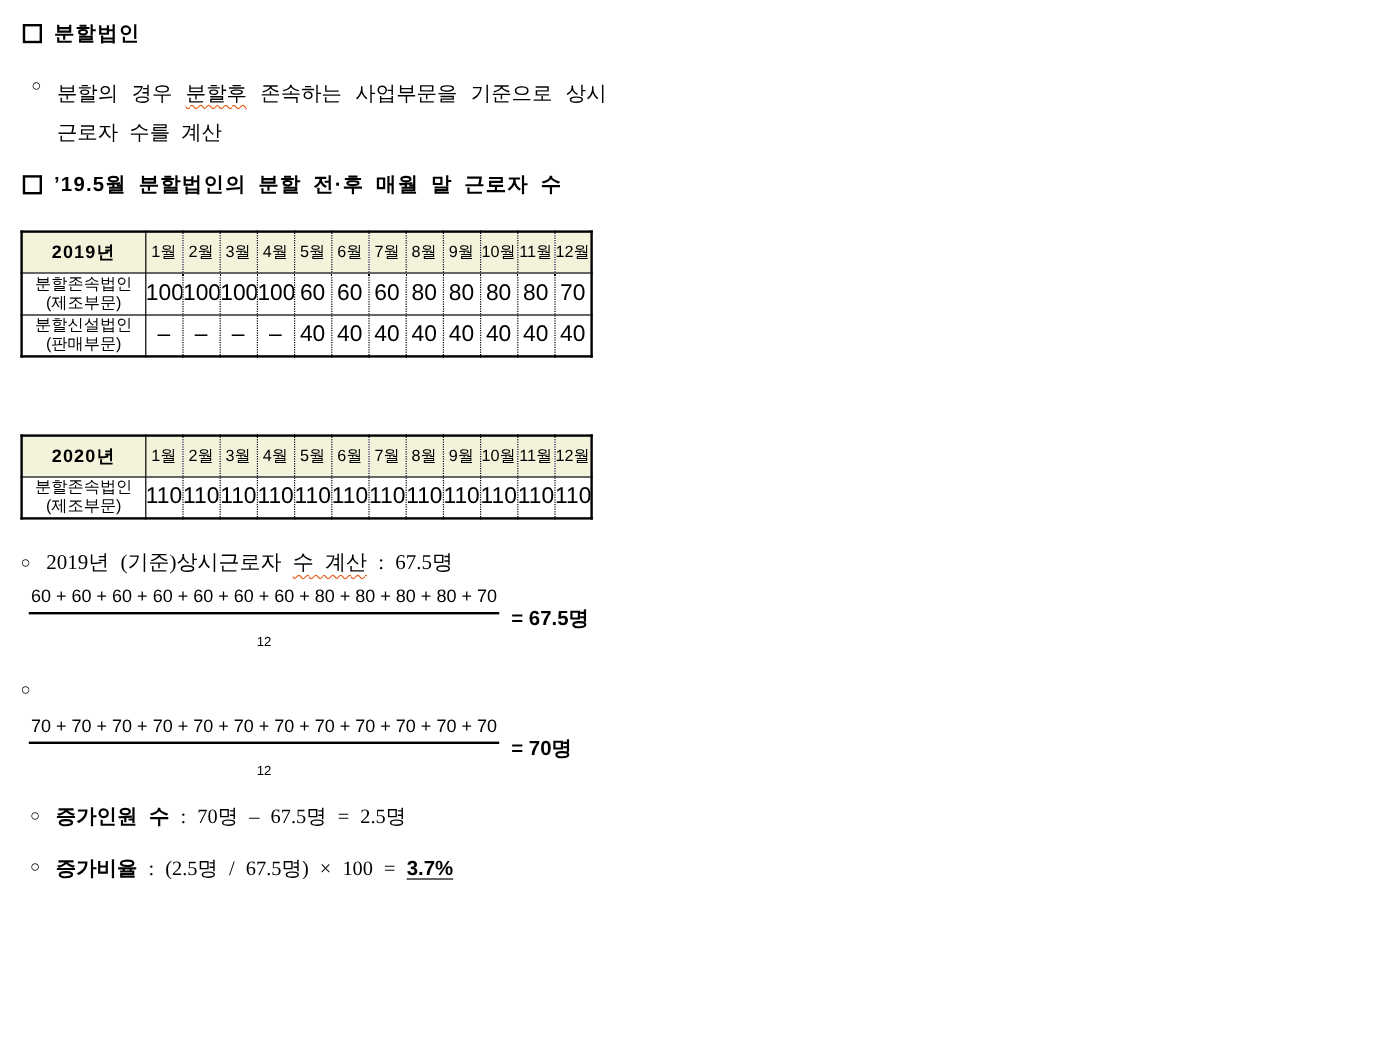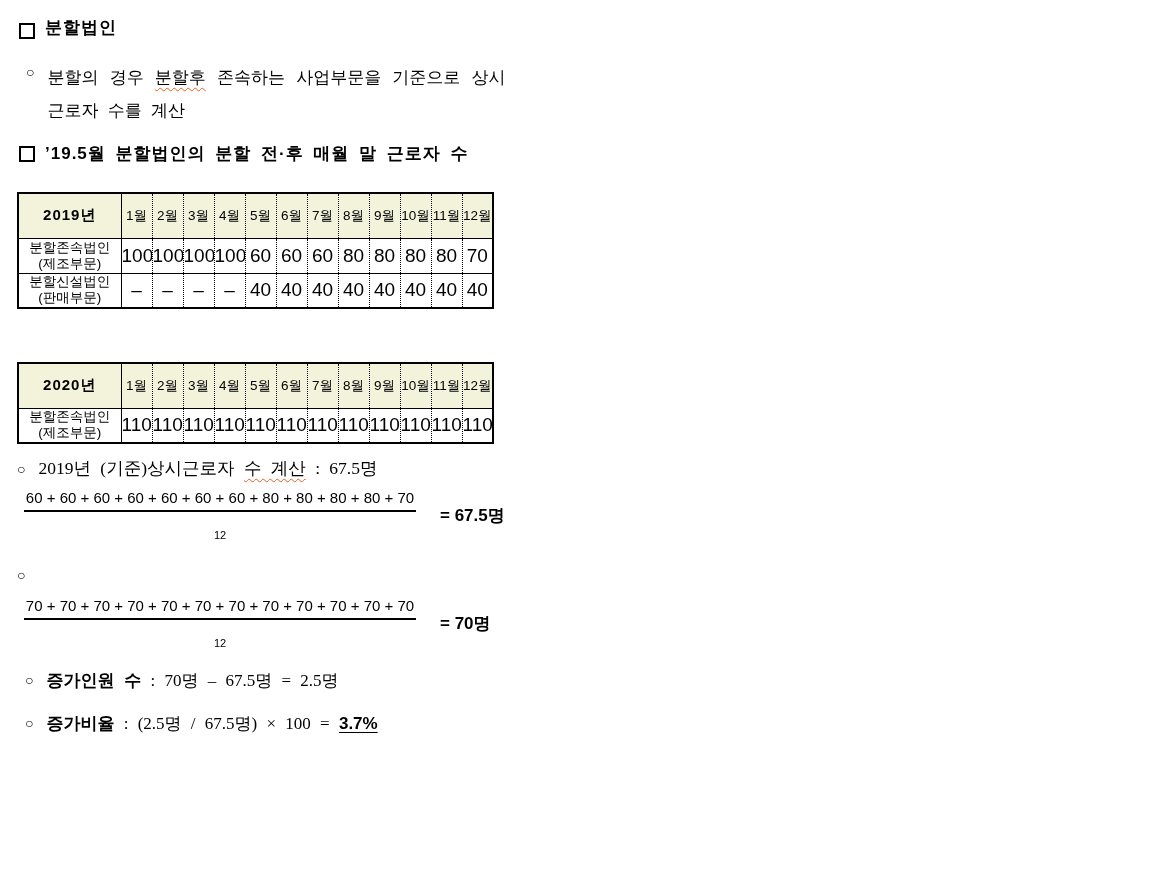--- a/index.html
+++ b/index.html
@@ -68,7 +68,7 @@
 
 <div class="page">
 
-  <div class="h-row" style="top:16px; left:19px;align-items:flex-end;">
+  <div class="h-row" style="top:16px; left:19px;">
     <span class="chkbox"></span>
     <span class="h-title">분할법인</span>
   </div>

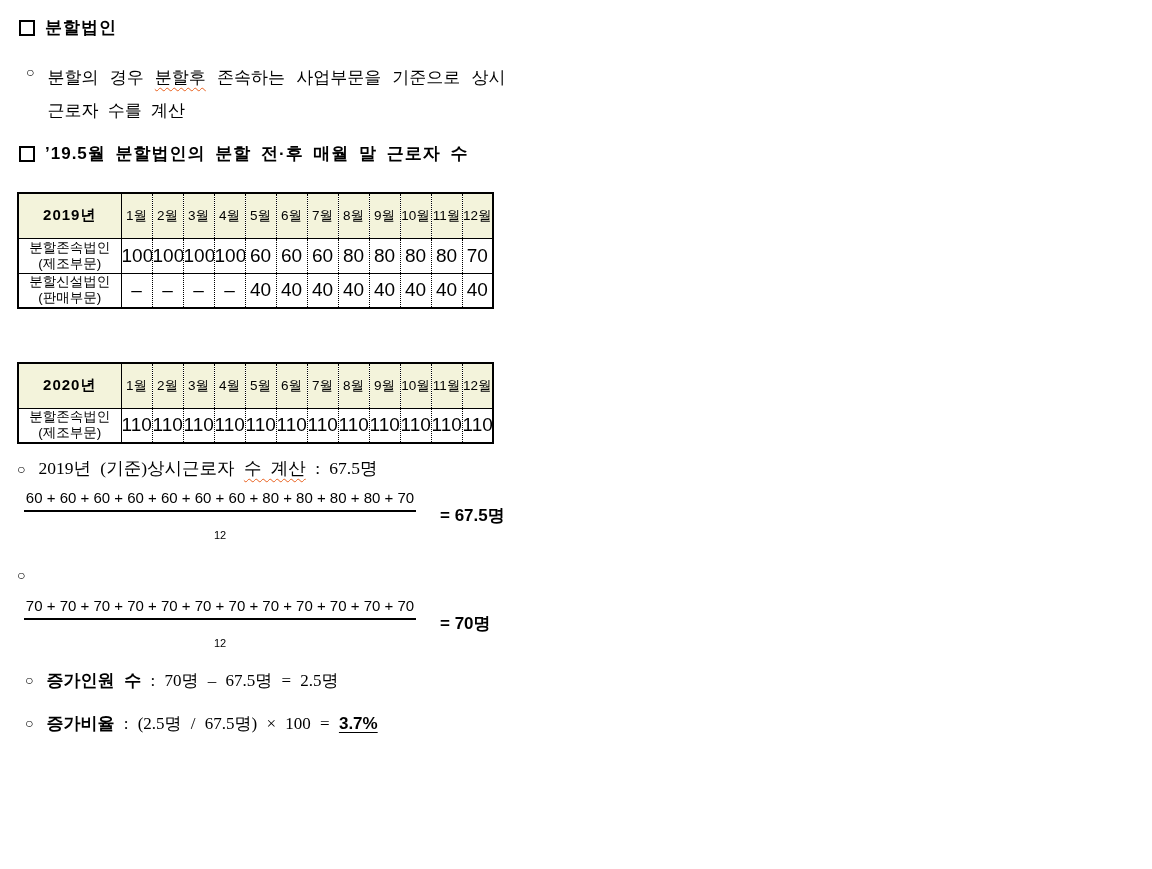--- a/index.html
+++ b/index.html
@@ -45,7 +45,7 @@
   }
   .wtable .lblcol{ border-right:1px solid #000; }
   .wtable .m + .m, .wtable .v + .v{ border-left:1px dotted #000; }
-  .wtable tr.hdr{ background:var(--hdr-bg); height:45px; }
+  .wtable tr.hdr{ background:var(--hdr-bg); height:34px; }
   .wtable tr.datarow{ height:35px; }
   .yearcell{ font-weight:700; font-size:15px; letter-spacing:1px; }
   .wtable .m{ font-size:13.5px; font-weight:400; }

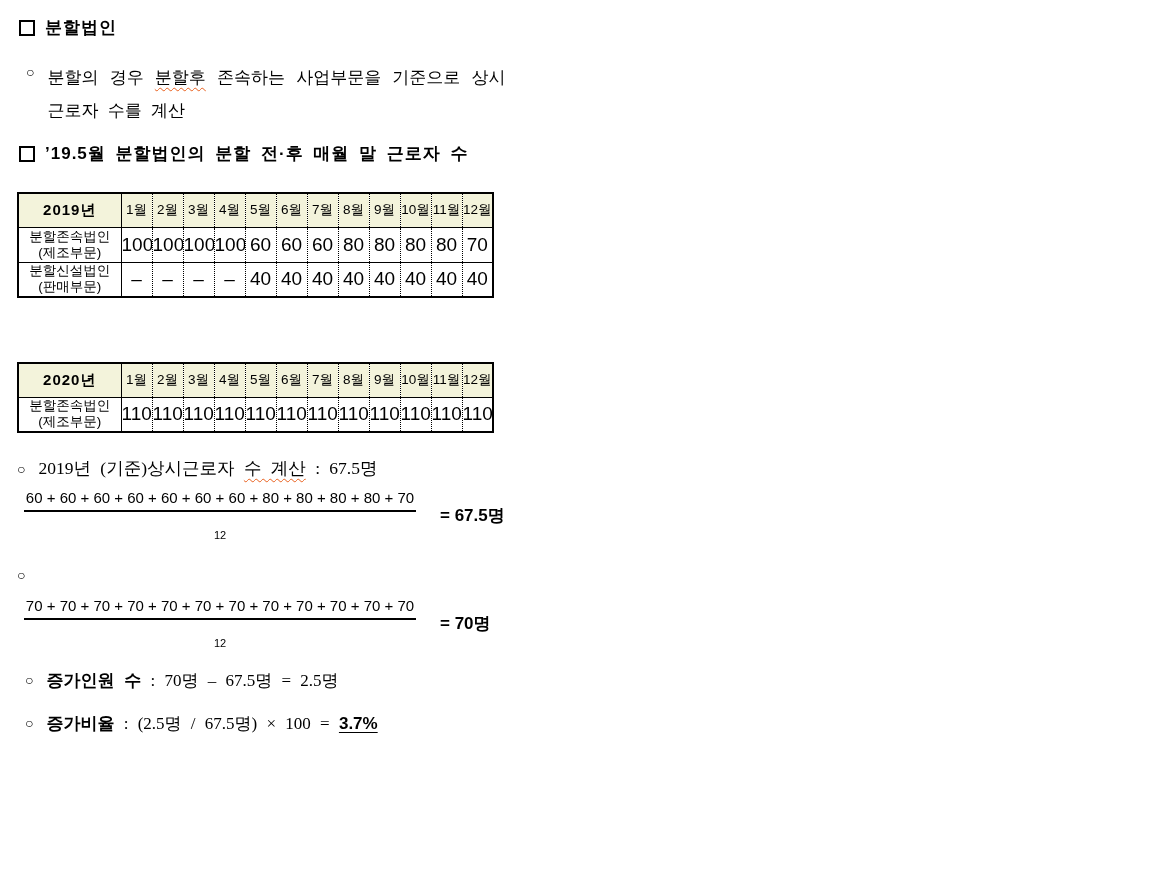--- a/index.html
+++ b/index.html
@@ -59,7 +59,7 @@
   .frac{ width:392px; text-align:center; }
   .frac .num{ font-size:15px; padding-bottom:4px; border-bottom:2px solid #000; white-space:nowrap; }
   .frac .den{ font-size:11px; padding-top:17px; }
-  .frac-result{ margin-left:24px; font-weight:700; font-size:17px; white-space:nowrap; }
+  .frac-result{ margin-left:10px; font-weight:700; font-size:17px; white-space:nowrap; }
   
   .calc-head{ font-family:Liberation Serif, serif; font-size:17.5px; word-spacing:5px; }
 </style>

